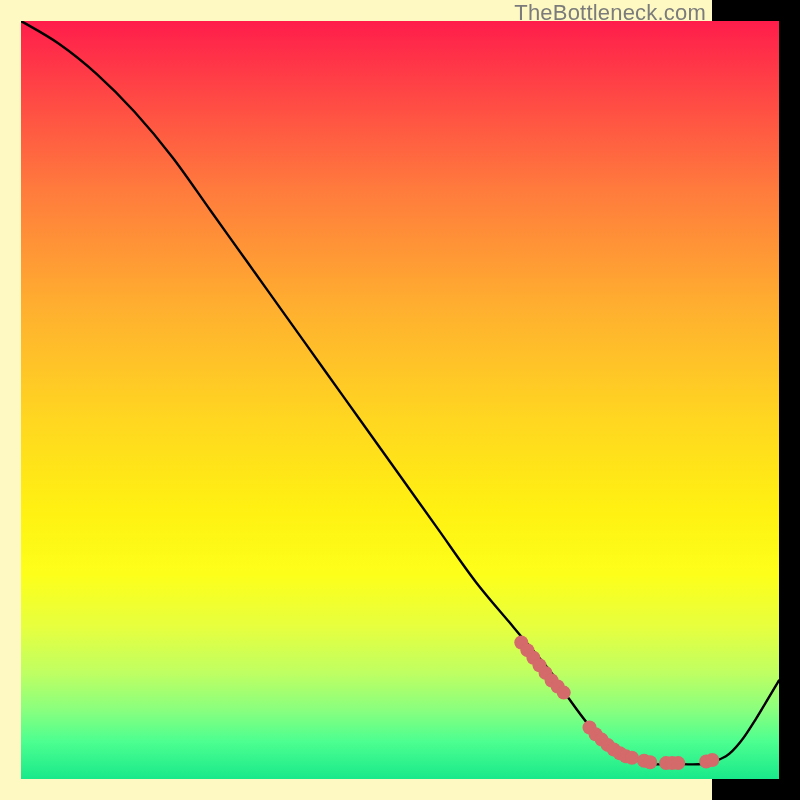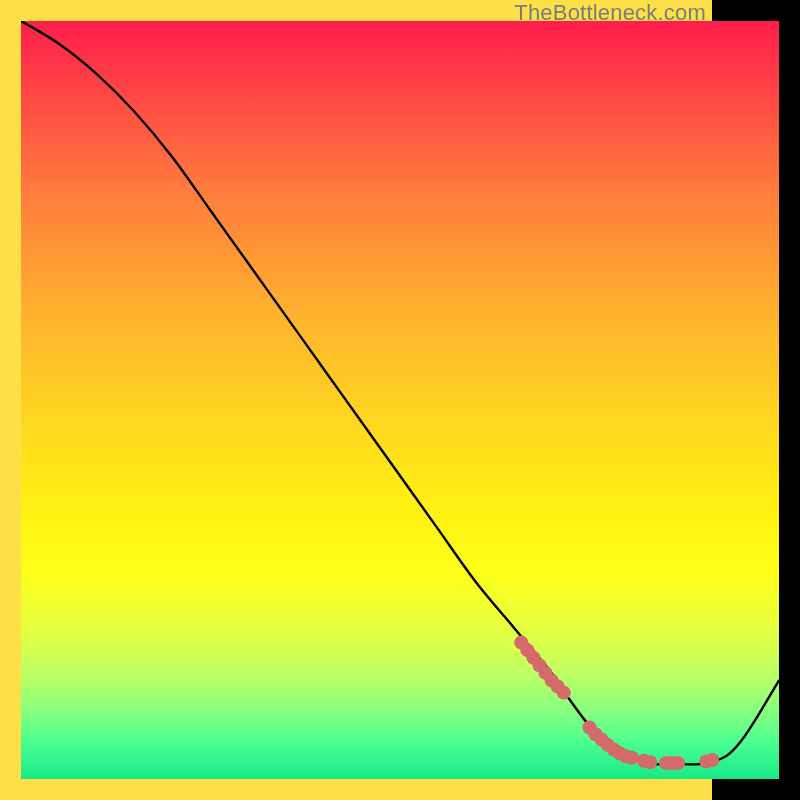--- a/index.html
+++ b/index.html
@@ -15,7 +15,7 @@
     position: relative;
     width: 712px;
     height: 800px;
-    background: #fde047;
+    background: #fef9c3;
     text-align: right;
   }
   .plot-area {

